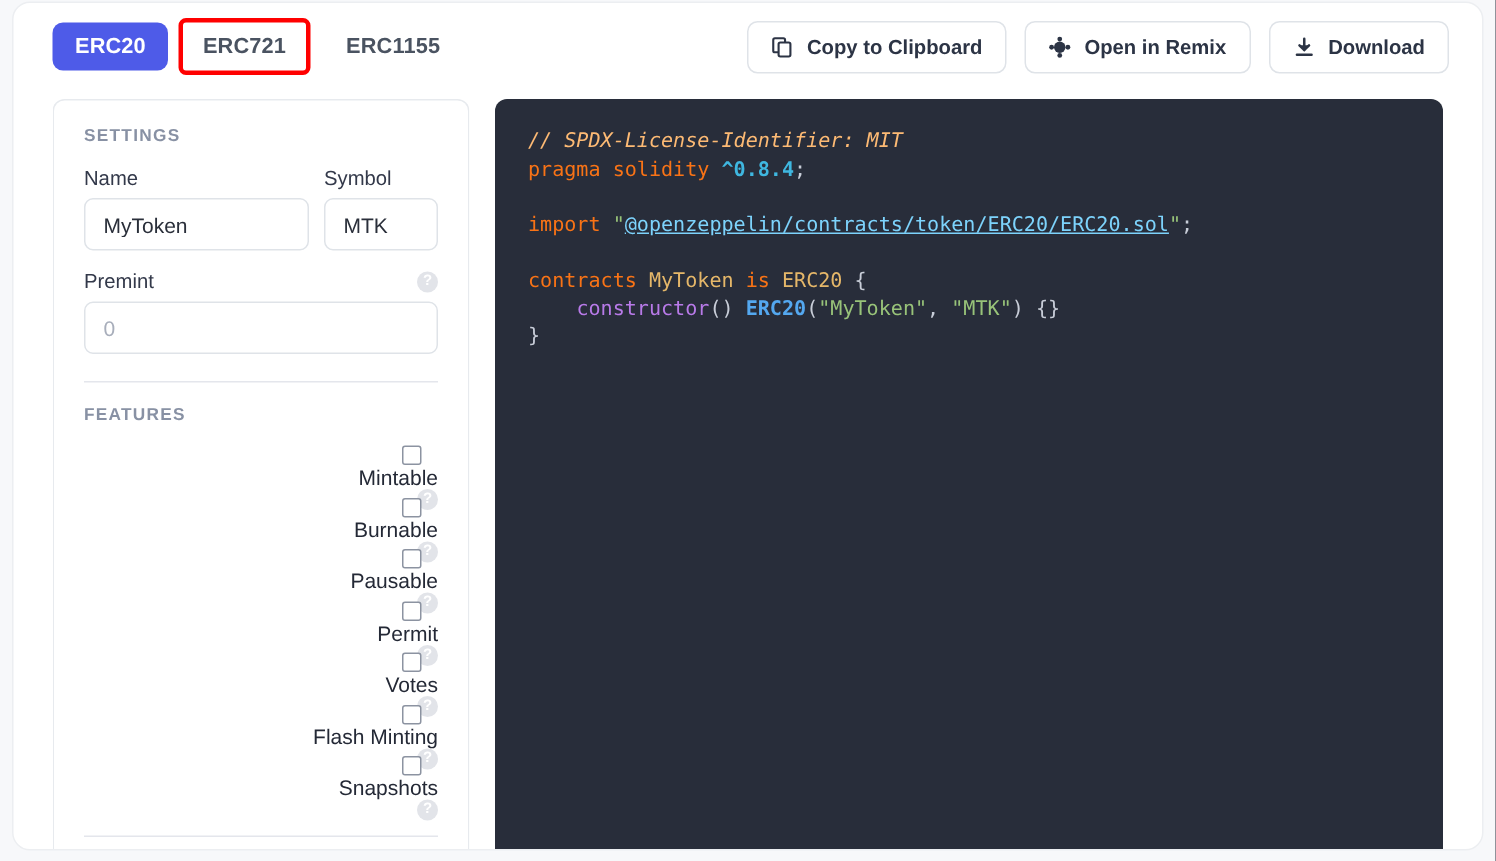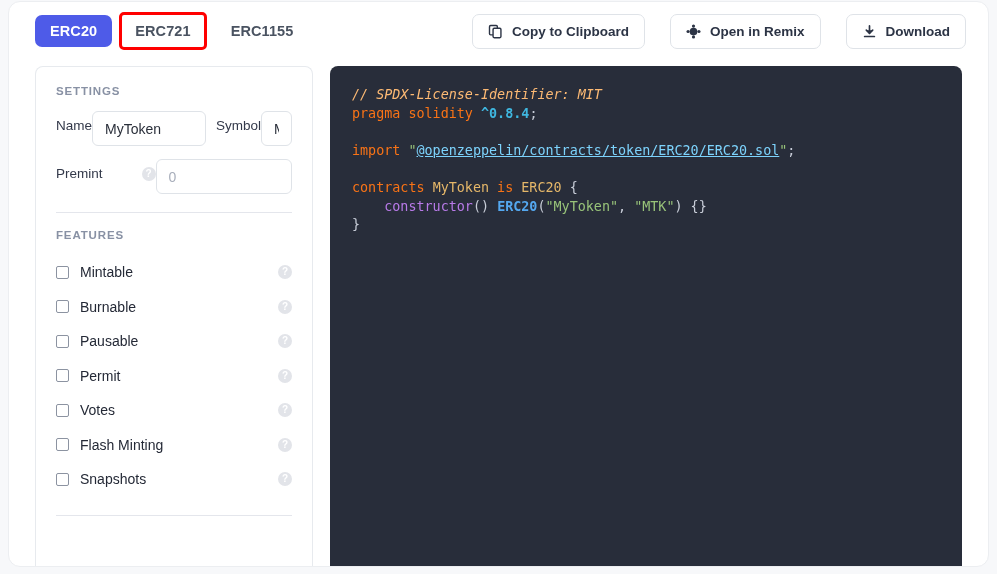--- a/index.html
+++ b/index.html
@@ -101,7 +101,6 @@
     cursor: pointer;
     font-family: "Liberation Sans", sans-serif;
     white-space: nowrap;
-    margin-left: 13px;
   }
   .tbtn svg { display: block; flex: none; }
 

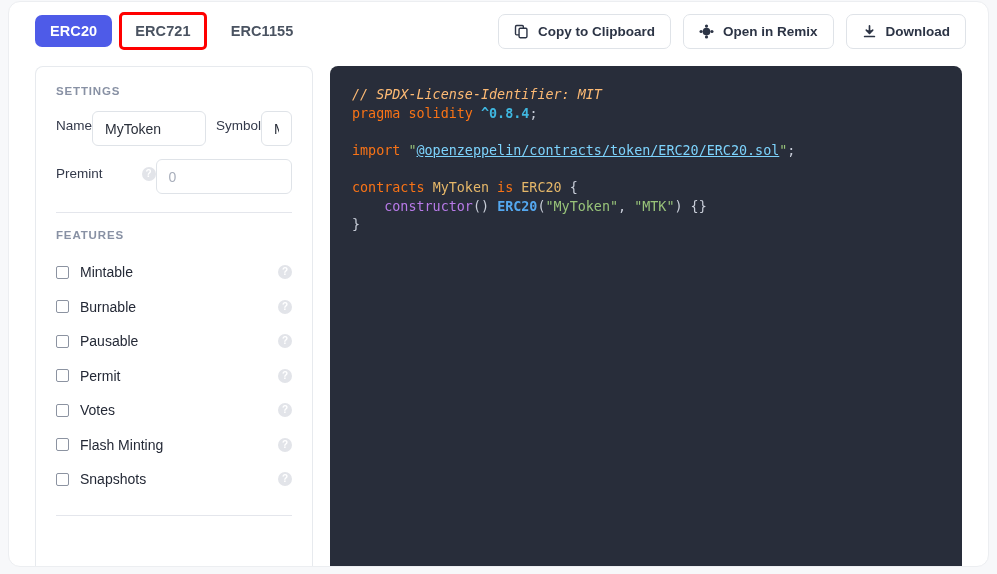--- a/index.html
+++ b/index.html
@@ -138,7 +138,7 @@
     display: flex;
     gap: 10px;
   }
-  .field { display: flex; flex-direction: row; }
+  .field { display: flex; flex-direction: column; }
   .field.name   { flex: 1 1 auto; }
   .field.symbol { width: 76px; flex: none; }
 

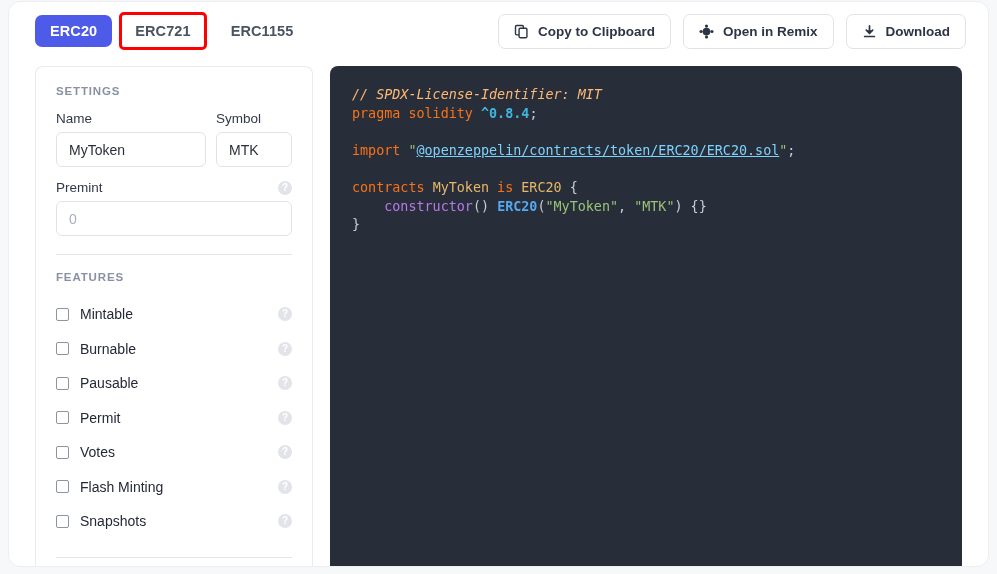--- a/index.html
+++ b/index.html
@@ -190,9 +190,10 @@
   
   .feat {
     display: flex;
-    align-items: center;
+    align-items: flex-end;
     height: 34.5px;
     cursor: pointer;
+    flex-direction: column;
   }
   .cb {
     width: 13px; height: 13px;

